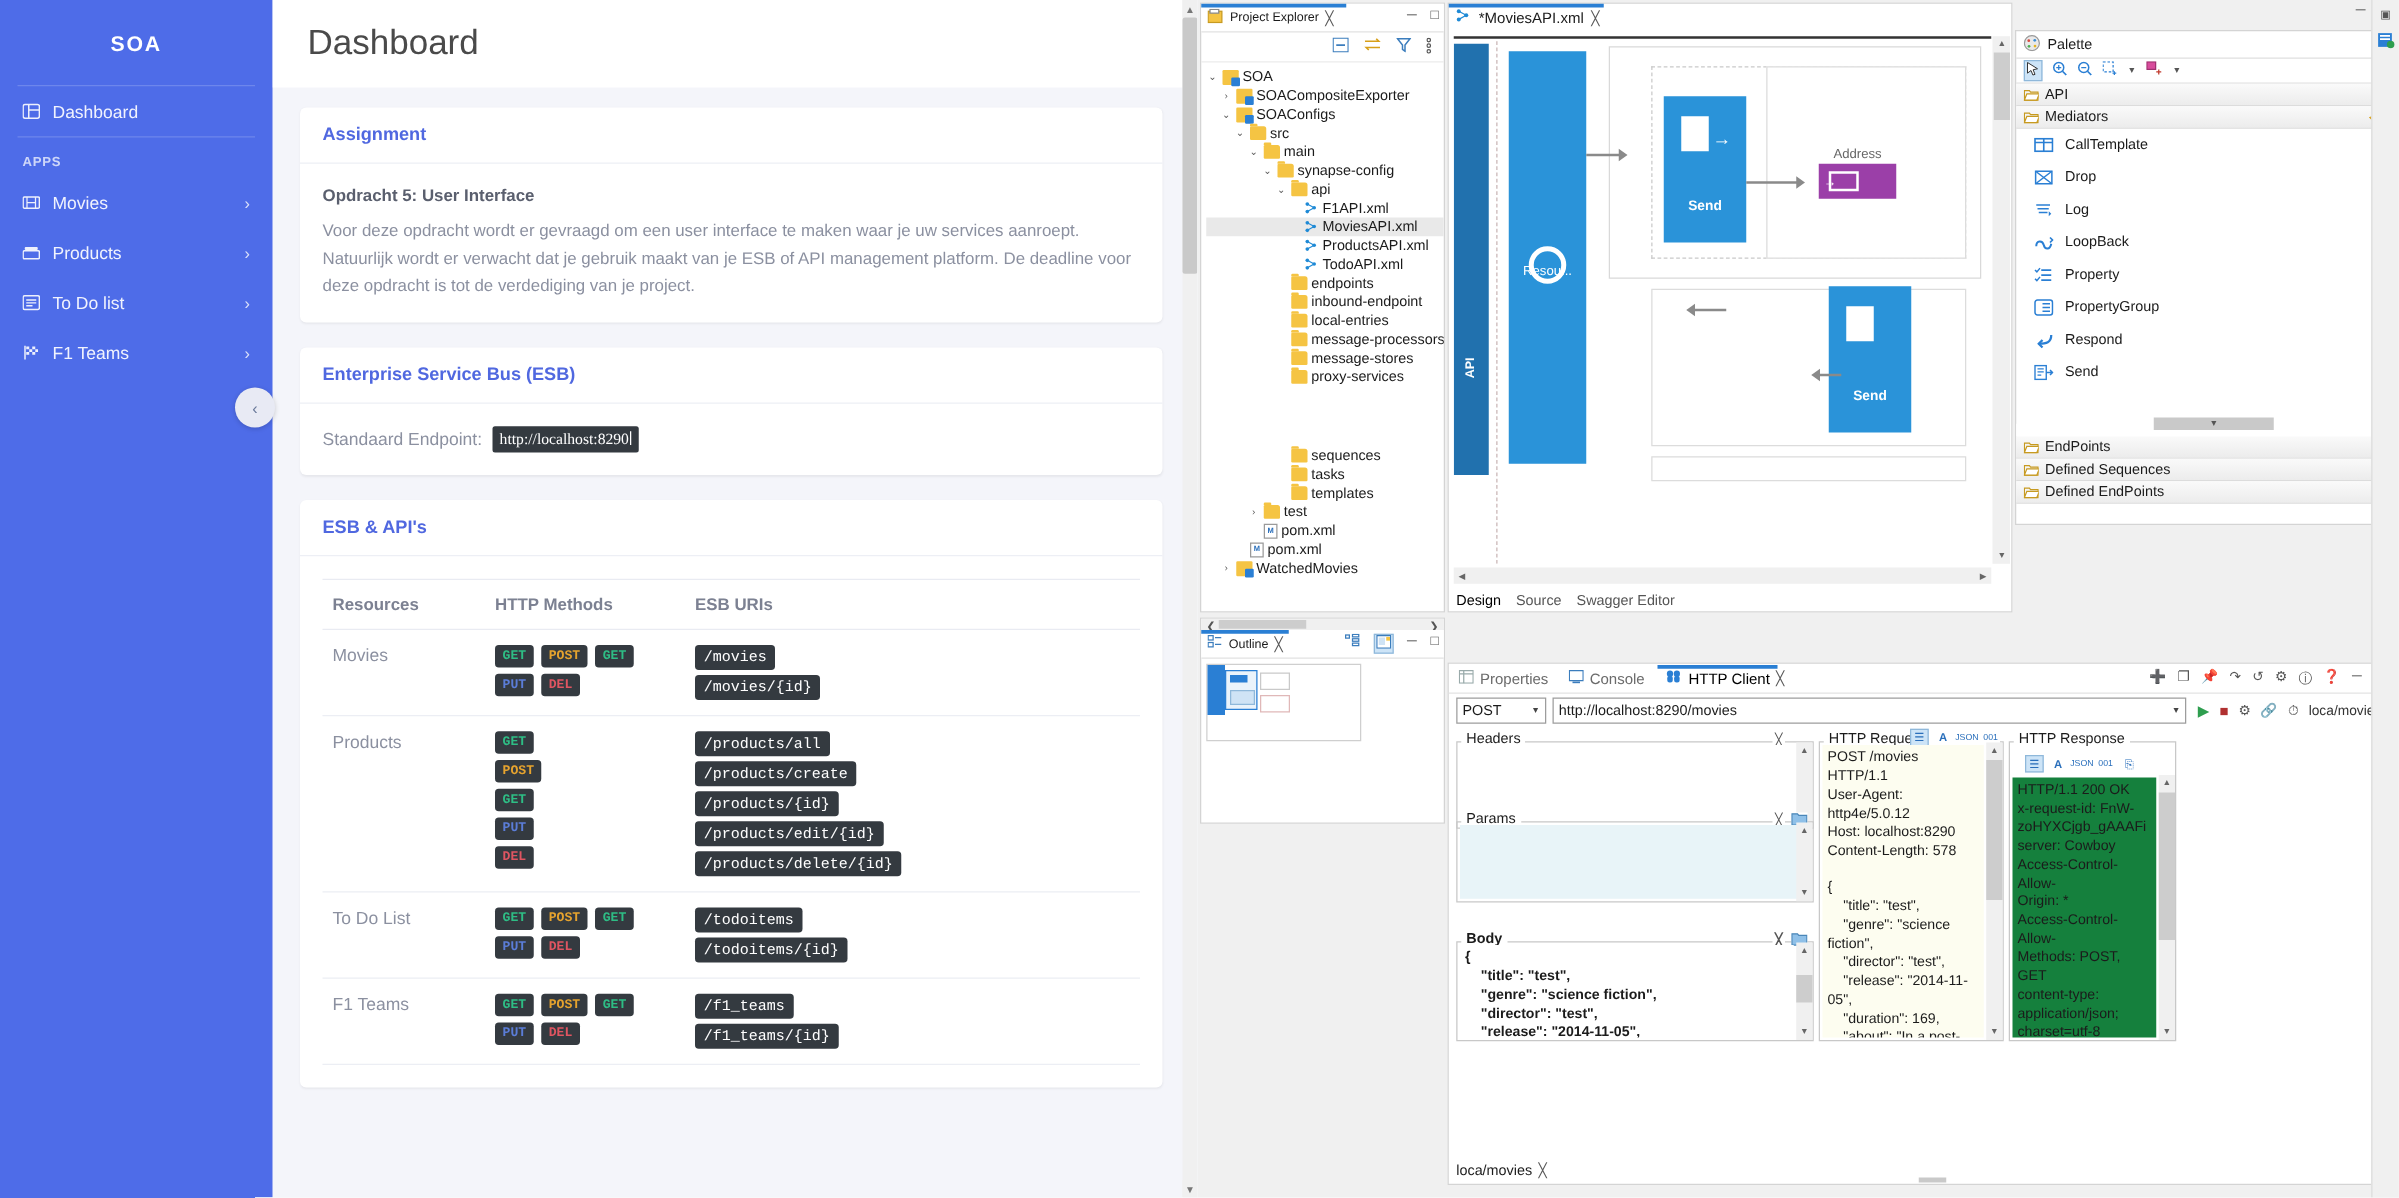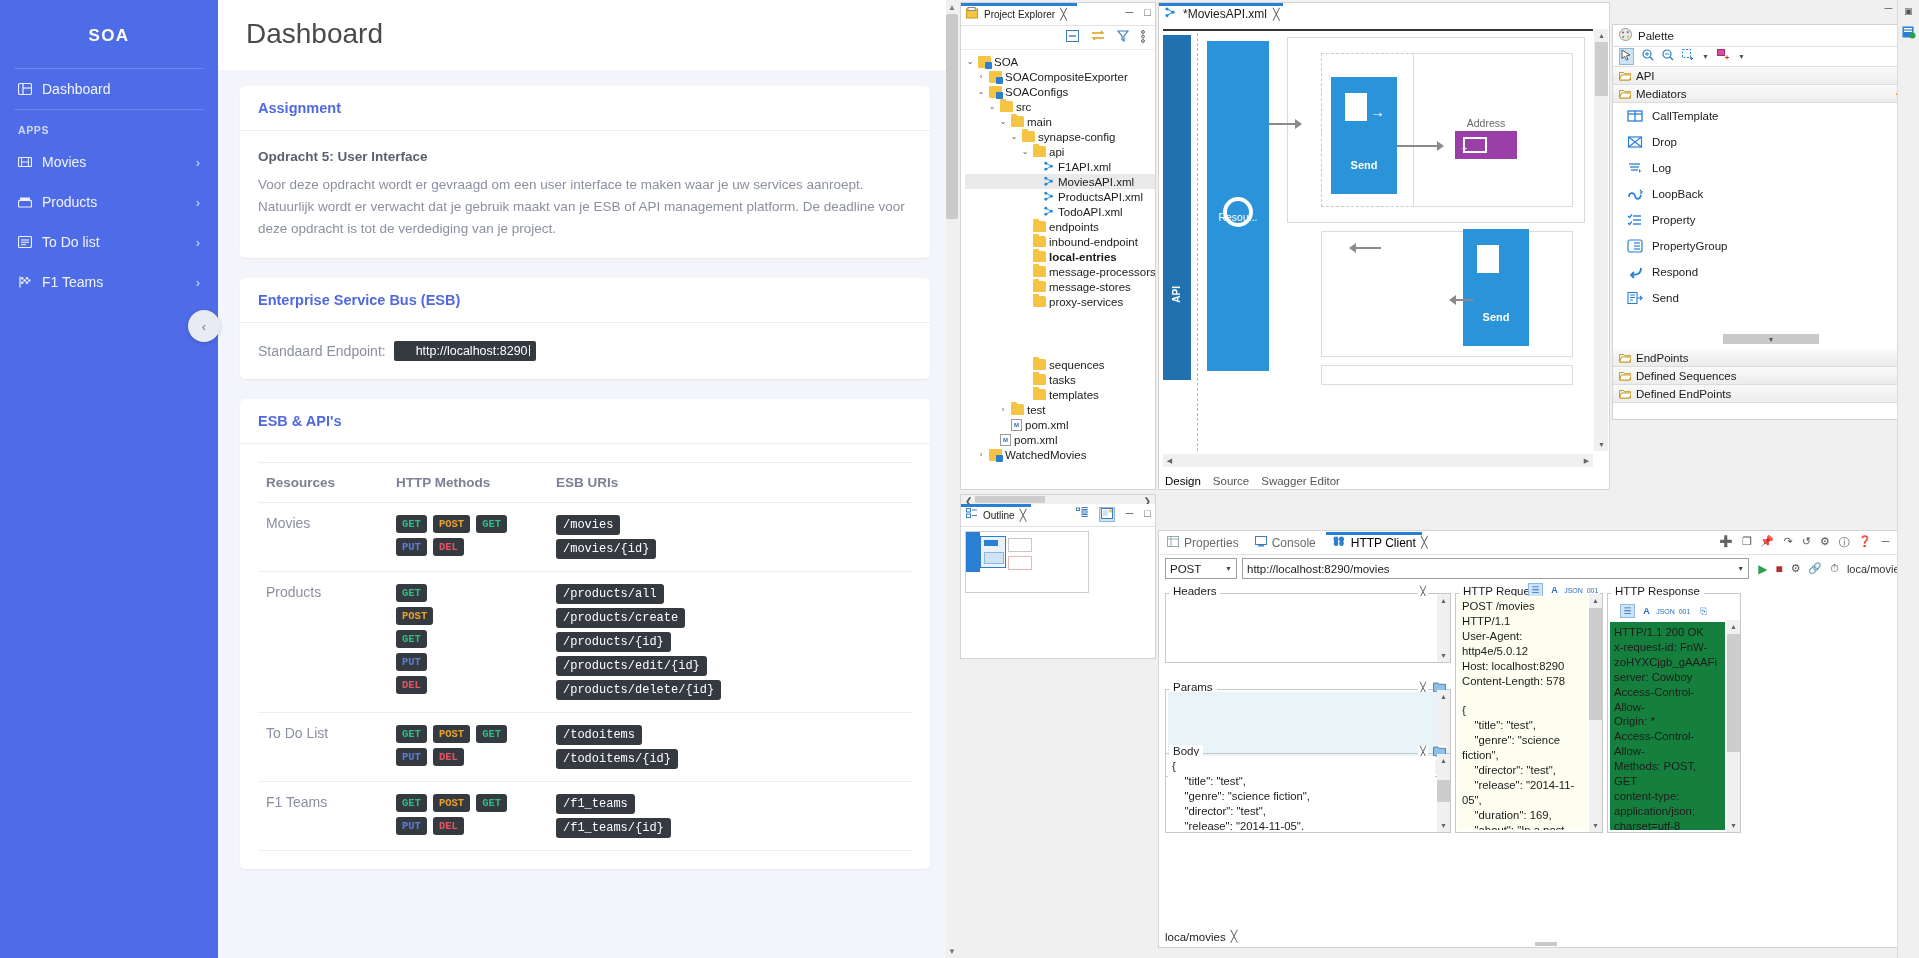--- a/index.html
+++ b/index.html
@@ -502,7 +502,7 @@
             <span class="folder"></span>
             <span>inbound-endpoint</span>
           </div>
-          <div class="tnode" style="padding-left: 55px; font-weight: bold;">
+          <div class="tnode" style="padding-left: 55px;">
             <span class="twist"></span>
             <span class="folder"></span>
             <span>local-entries</span>

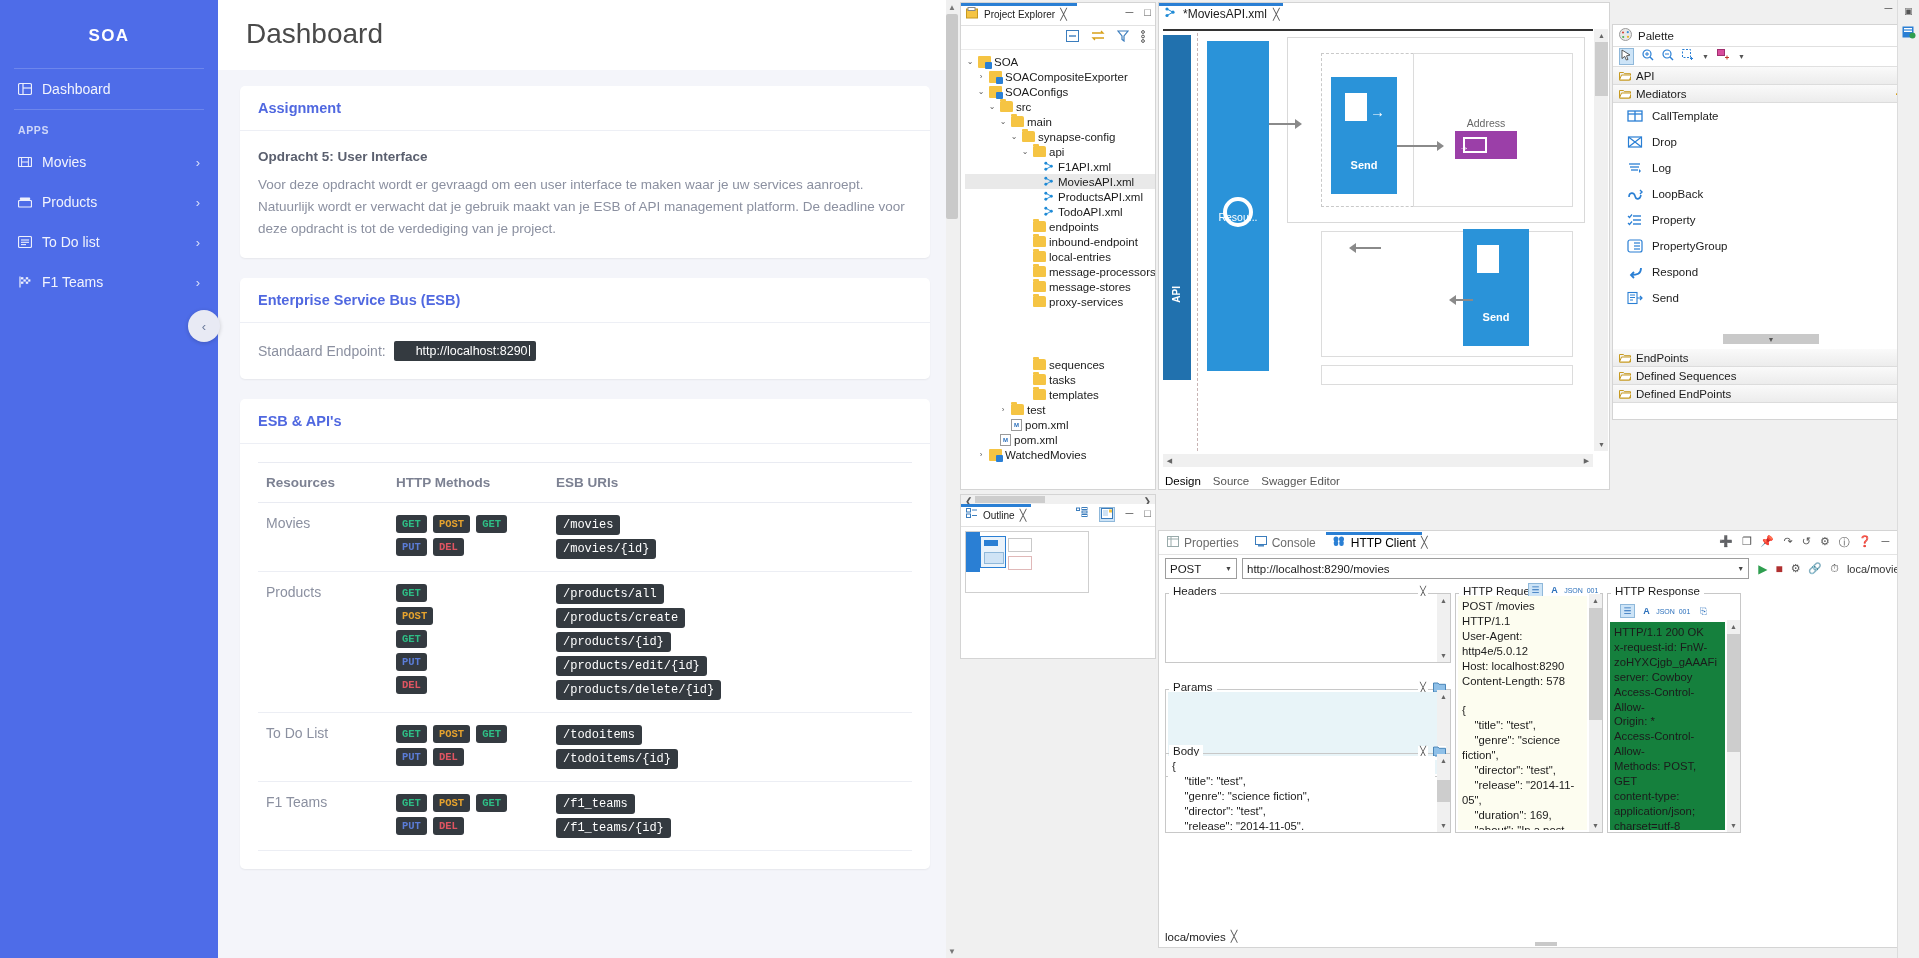--- a/index.html
+++ b/index.html
@@ -47,8 +47,8 @@
   .card-body p { font-size:13.5px; color:#8b90a0; line-height: 1.62; }
   .endpoint-row { display:flex; align-items:center; gap:8px; font-size:14px; color:#8b90a0; }
   .code-chip {
-    background:#343a40; color:#fff; font-family:Liberation Sans, sans-serif; font-size:12.5px;
-    padding: 3px 6px 3px 22px; border-radius:2px; letter-spacing:0;
+    background:#343a40; color:#fff; font-family:Liberation Serif, serif; font-size:12.5px;
+    padding: 3px 6px 3px 6px; border-radius:2px; letter-spacing:0;
   }
   .code-chip .caret { display:inline-block; width:1px; background:#fff; height:11px; vertical-align:-1px; margin-left:1px;}
 

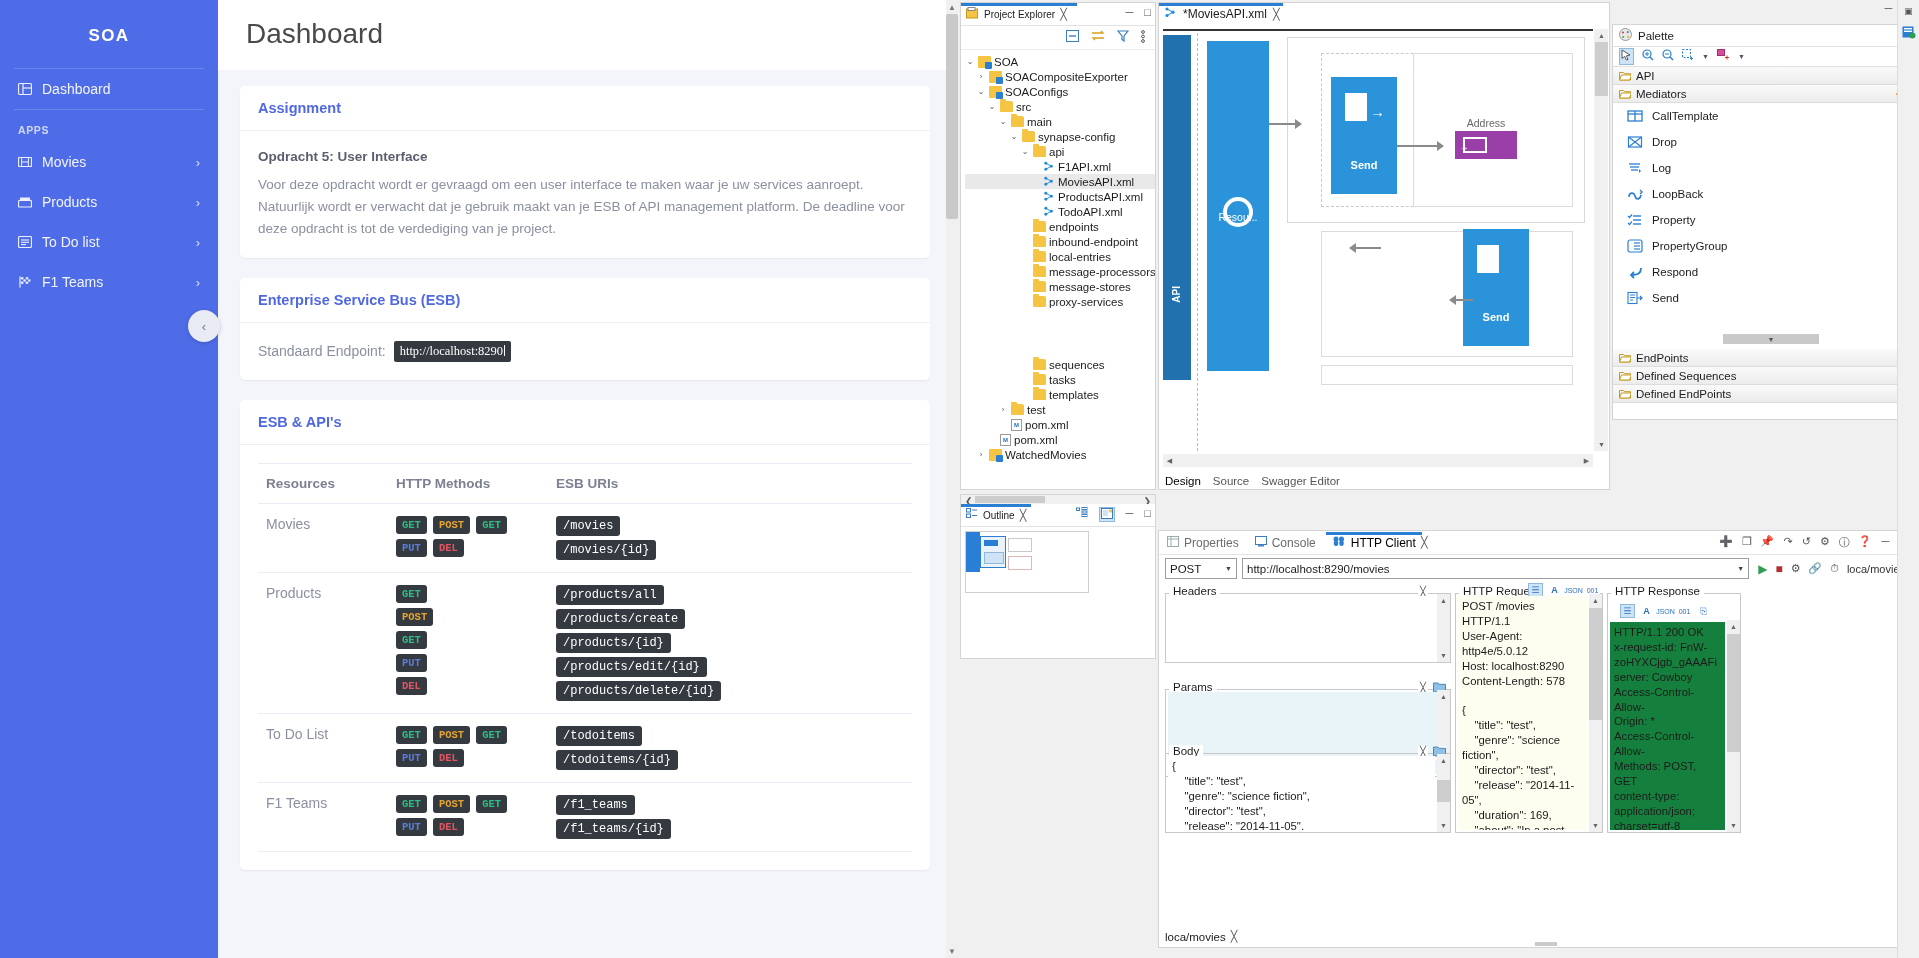--- a/index.html
+++ b/index.html
@@ -938,7 +938,7 @@
         </div>
       </div>
 
-      <div class="grp" style="left:6px;top:158px;width:286px;height:88px;">
+      <div class="grp" style="left:6px;top:126px;width:286px;height:65px;">
         <span class="grp-title">Params</span>
         <span class="grp-x">╳</span>
         <span class="grp-fold">

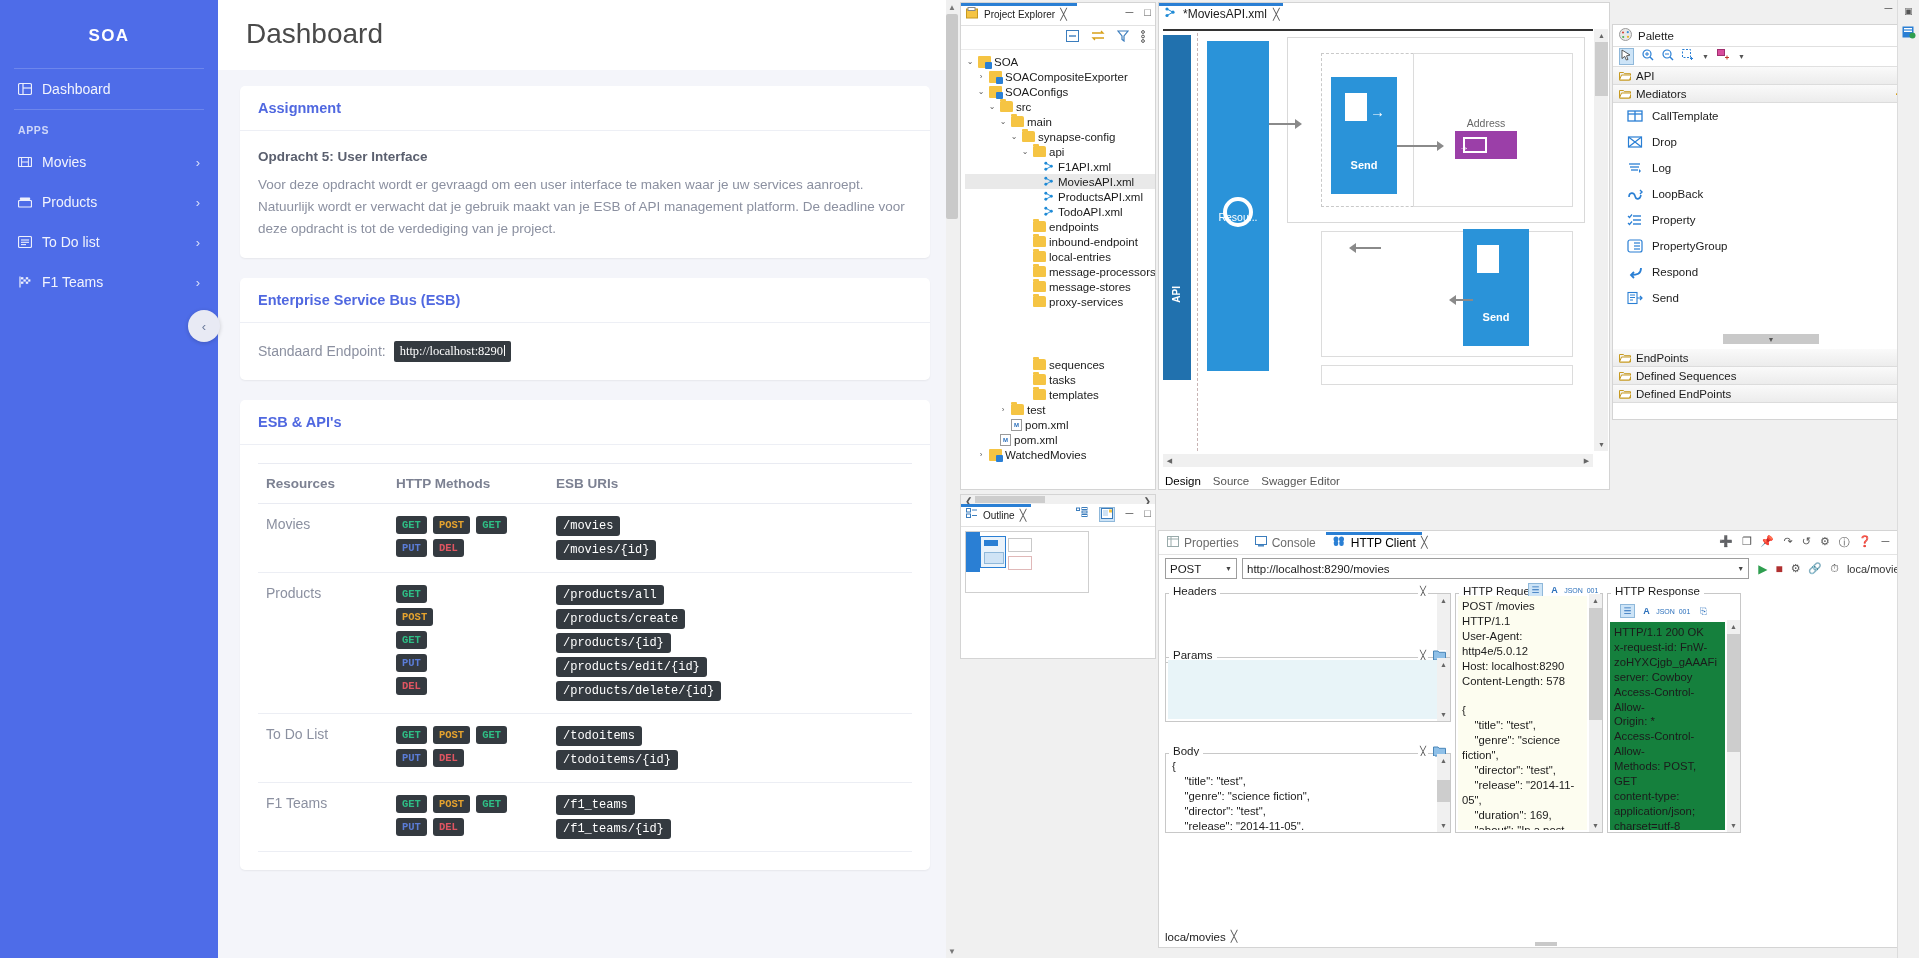--- a/index.html
+++ b/index.html
@@ -953,7 +953,7 @@
         </div>
       </div>
 
-      <div class="grp" style="left:6px;top:222px;width:286px;height:80px;">
+      <div class="grp" style="left:6px;top:222px;width:286px;height:80px;font-weight:bold;">
         <span class="grp-title">Body</span>
         <span class="grp-x">╳</span>
         <span class="grp-fold">

